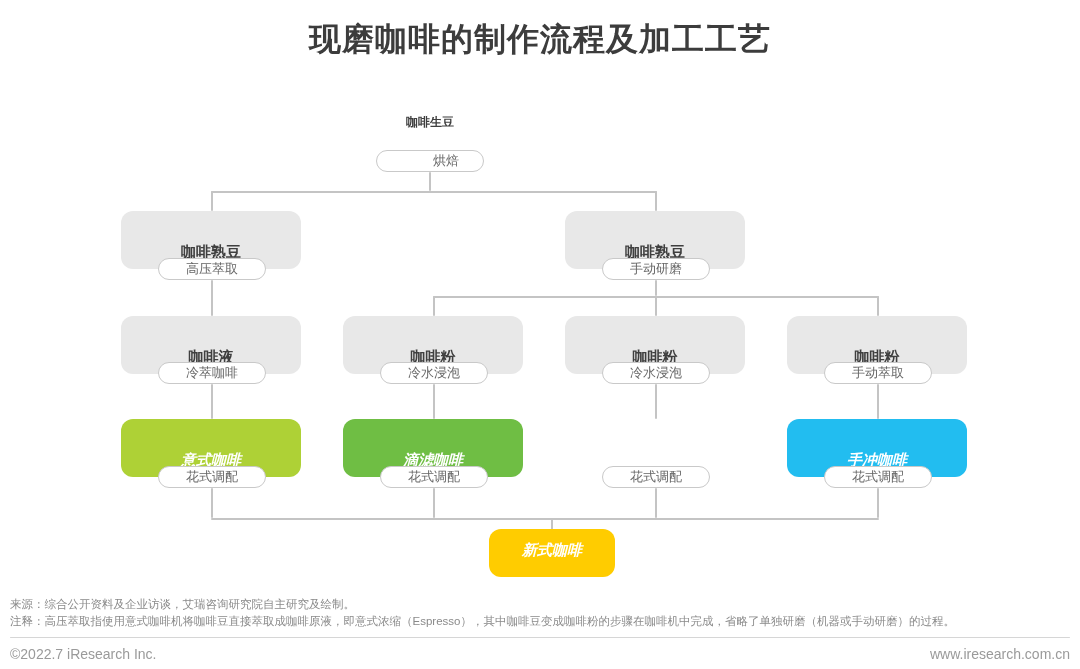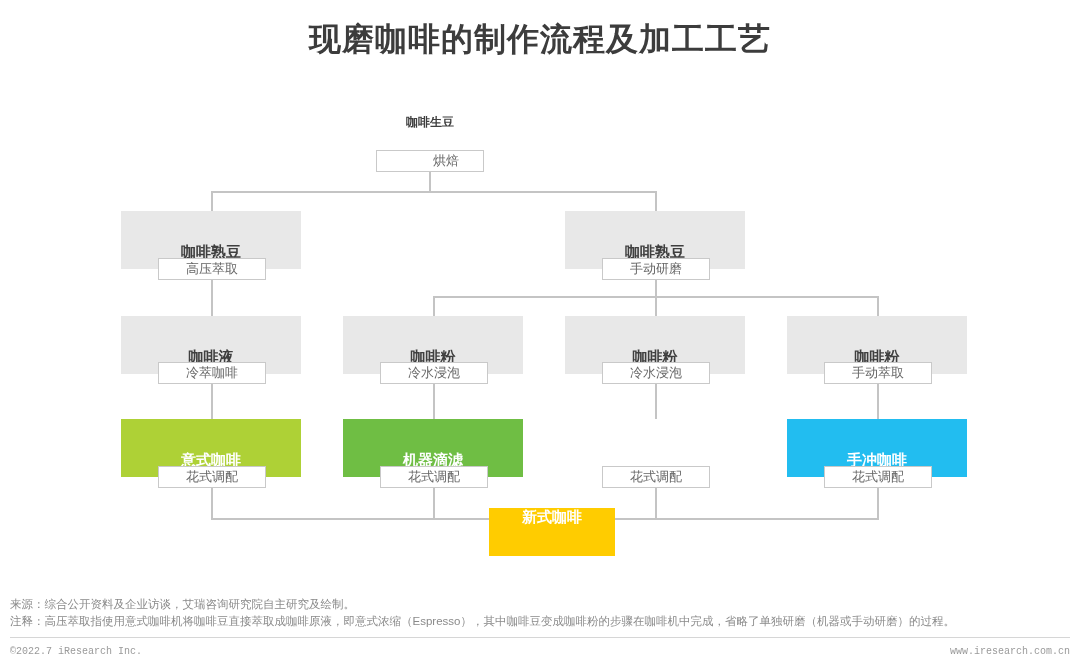--- a/index.html
+++ b/index.html
@@ -2,7 +2,7 @@
 <html><head>
 <meta charset="utf-8">
 <style>
-  * { box-sizing: border-box; margin: 0; padding: 0; }
+  * { box-sizing: border-box; margin: 0; padding: 0; border-radius: 12px; }
   html, body {
     width: 1080px; height: 669px;
     background: #ffffff;

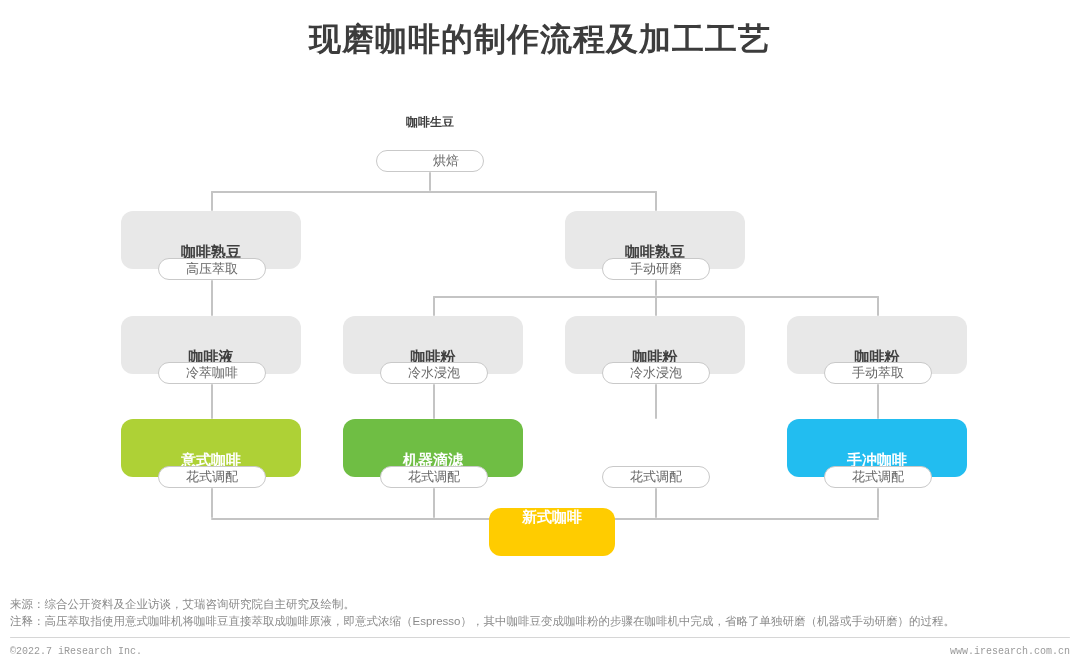--- a/index.html
+++ b/index.html
@@ -36,7 +36,7 @@
   }
   .node.plain { background: #e8e8e8; color: #3f3f3f; }
   .node.root { background: transparent; color: #3f3f3f; }
-  .node.colored { color: #ffffff; }
+  .node.colored { color: #ffffff; font-style: italic; }
 
   
   .proc {

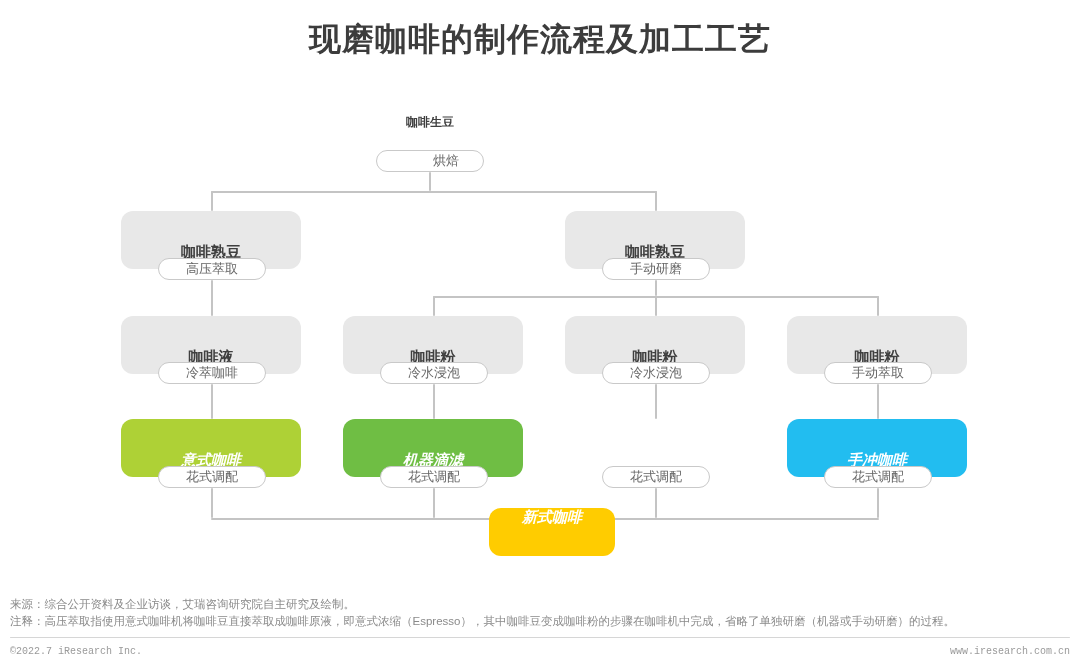--- a/index.html
+++ b/index.html
@@ -119,7 +119,7 @@
     <div class="node colored" style="left:121px; top:419px; width:180px; height:58px; background:#aed136;">意式咖啡</div>
     <div class="proc" style="left:158px; top:466px; width:108px;">花式调配</div>
 
-    <div class="node colored" style="left:343px; top:419px; width:180px; height:58px; background:#6fbe44;">机器滴滤</div>
+    <div class="node colored" style="left:343px; top:419px; width:180px; height:58px; background:#6fbe44;">滴滤咖啡</div>
     <div class="proc" style="left:380px; top:466px; width:108px;">花式调配</div>
 
     <div class="proc" style="left:602px; top:466px; width:108px;">花式调配</div>

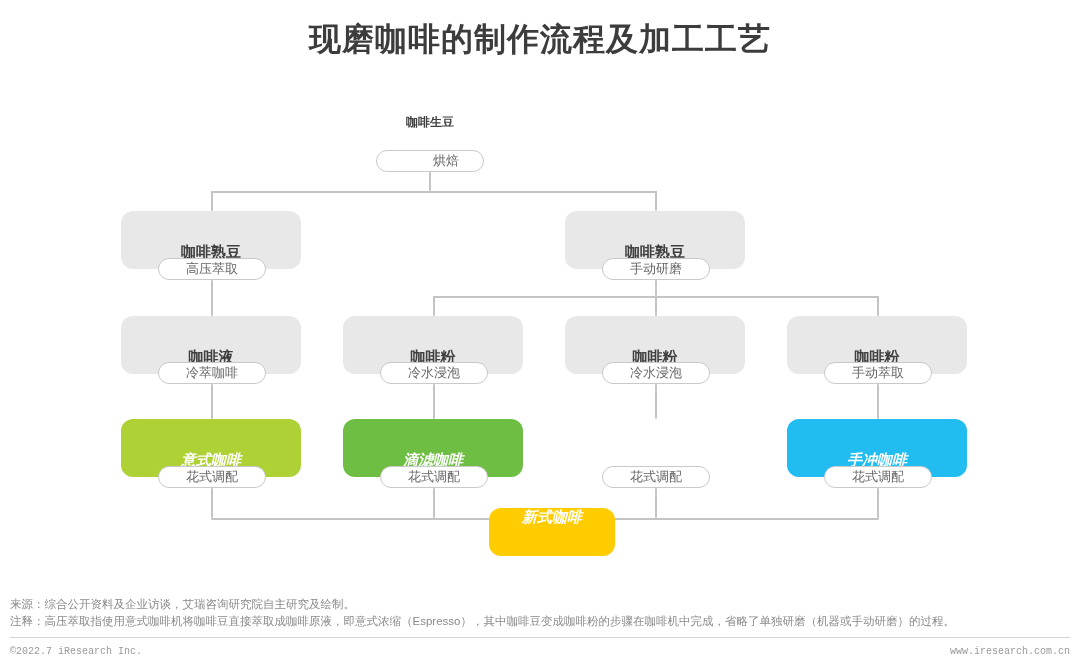--- a/index.html
+++ b/index.html
@@ -134,7 +134,7 @@
     <div class="ln h" style="left:211px; top:518px; width:668px;"></div>
     <div class="ln v" style="left:551px; top:518px; height:15px;"></div>
 
-    <div class="node colored" style="left:489px; top:508px; width:126px; height:48px; background:#ffcc00; padding-top:0;">新式咖啡</div>
+    <div class="node colored" style="left:489px; top:529px; width:126px; height:48px; background:#ffcc00; padding-top:12px;">新式咖啡</div>
 
   </div>
 

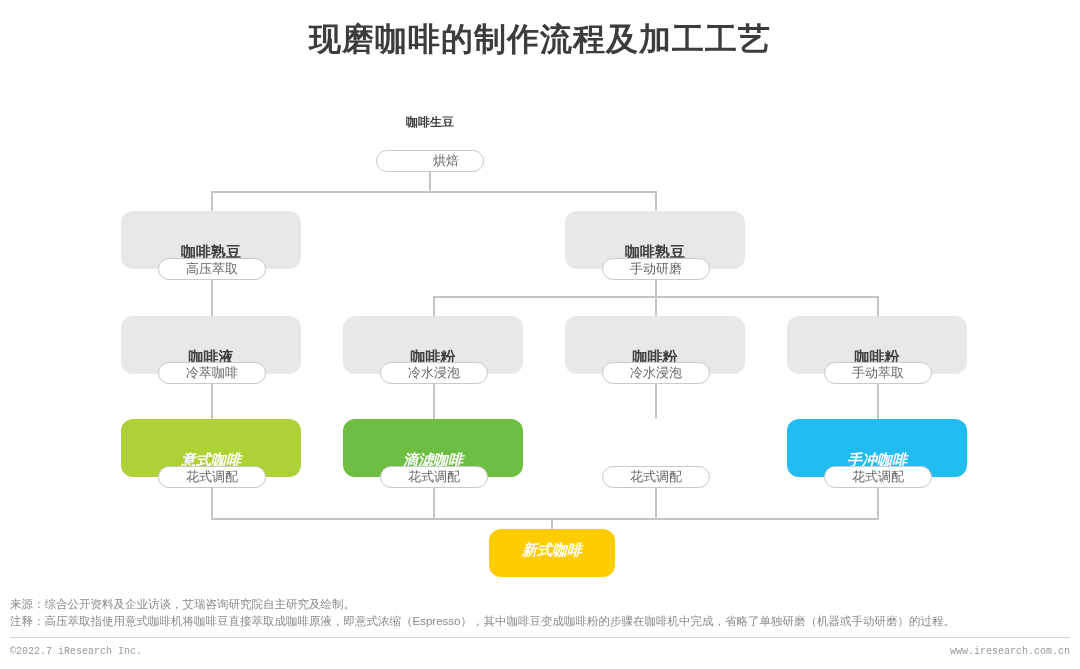--- a/index.html
+++ b/index.html
@@ -65,7 +65,7 @@
   .footer {
     position: absolute; left: 10px; top: 646px; width: 1060px;
     display: flex; justify-content: space-between;
-    font-size: 10px; color: #9a9a9a; font-family: Liberation Mono, monospace;
+    font-size: 14px; color: #9a9a9a;
   }
 </style>
 </head>

